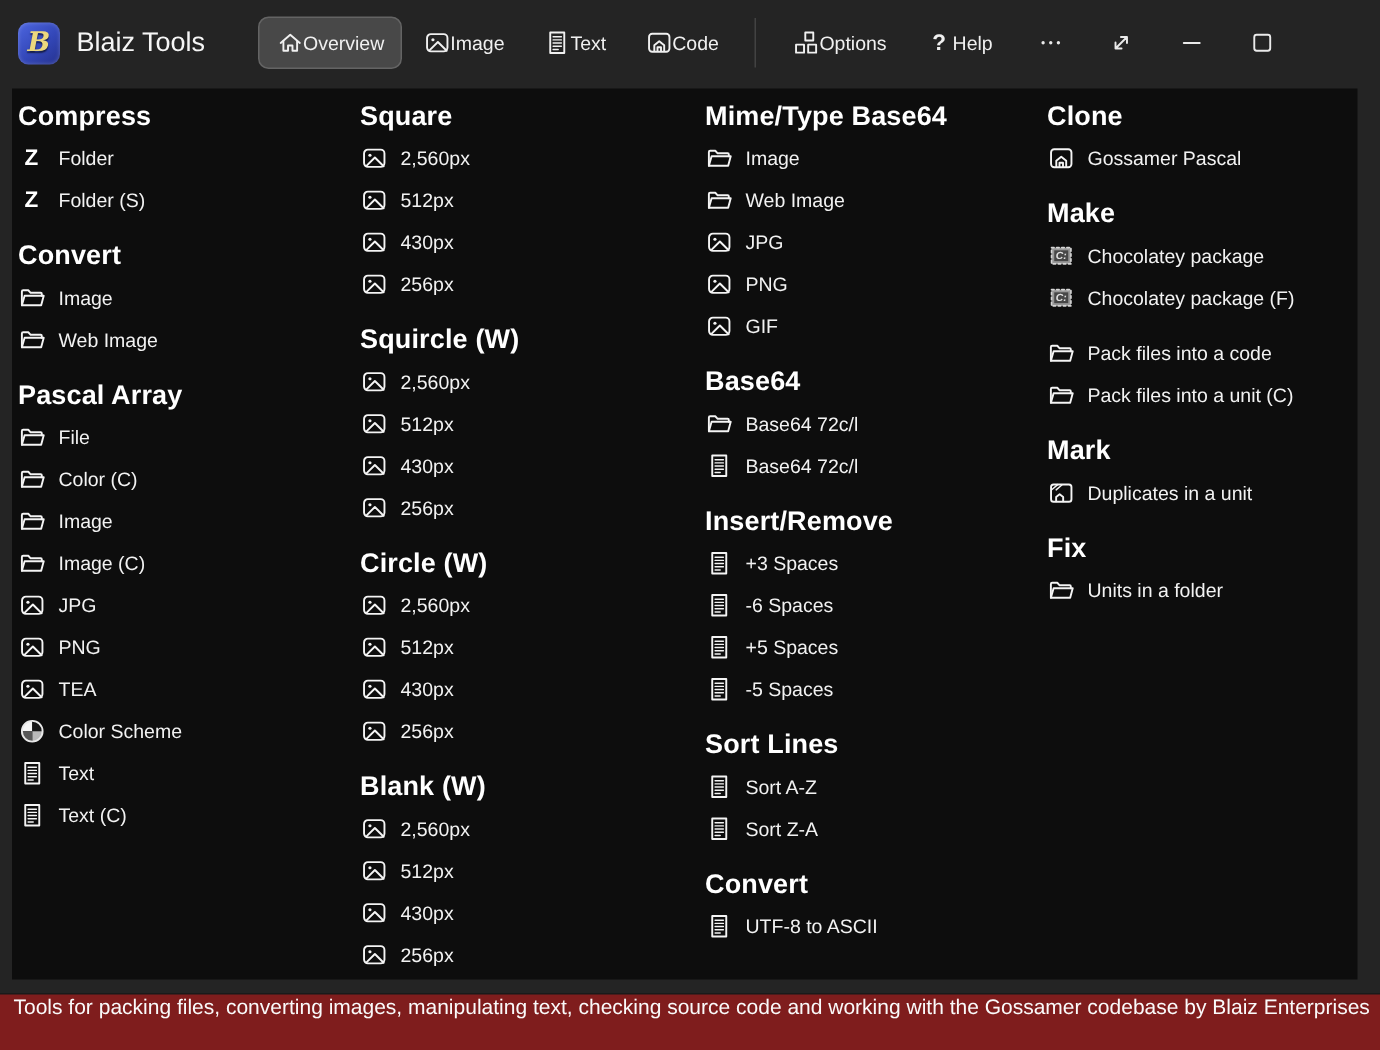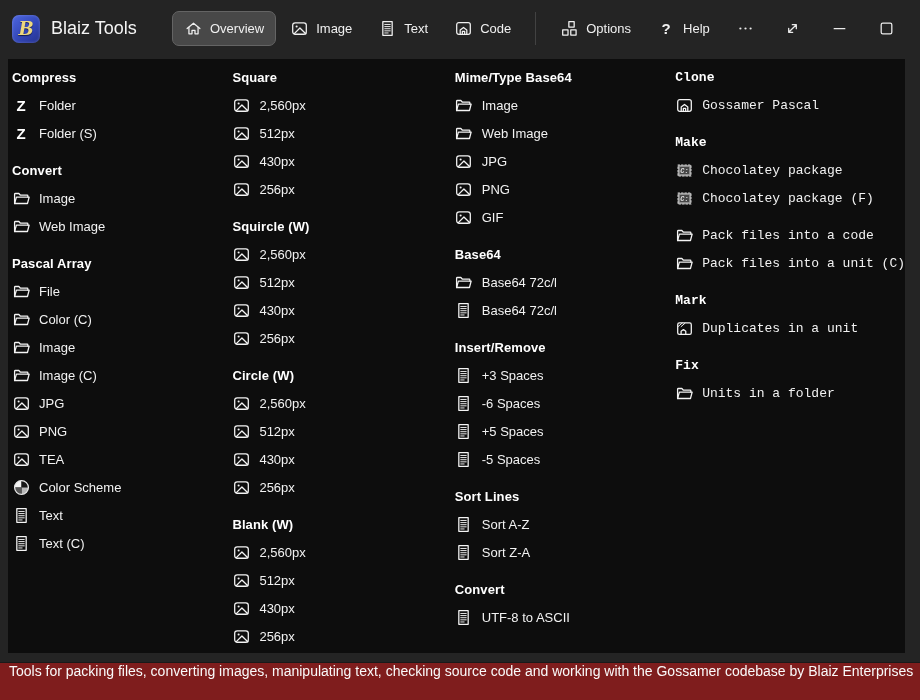--- a/index.html
+++ b/index.html
@@ -19,7 +19,7 @@
   .app-title { color:#f5f5f5; font-size:18px; margin-left:11px; white-space:nowrap; }
 
   .tabs { display:flex; align-items:center; gap:2px; }
-  .tab { display:flex; align-items:center; gap:8px; height:35px; padding:0 11px; border-radius:7px;
+  .tab { display:flex; align-items:center; height:35px; padding:0 11px; border-radius:7px;
          color:#f0f0f0; font-size:13px; border:1px solid transparent; cursor:default; white-space:nowrap; }
   .tab.active { background:#484848; border-color:#646464; }
   .tab .icon { color:#f0f0f0; }

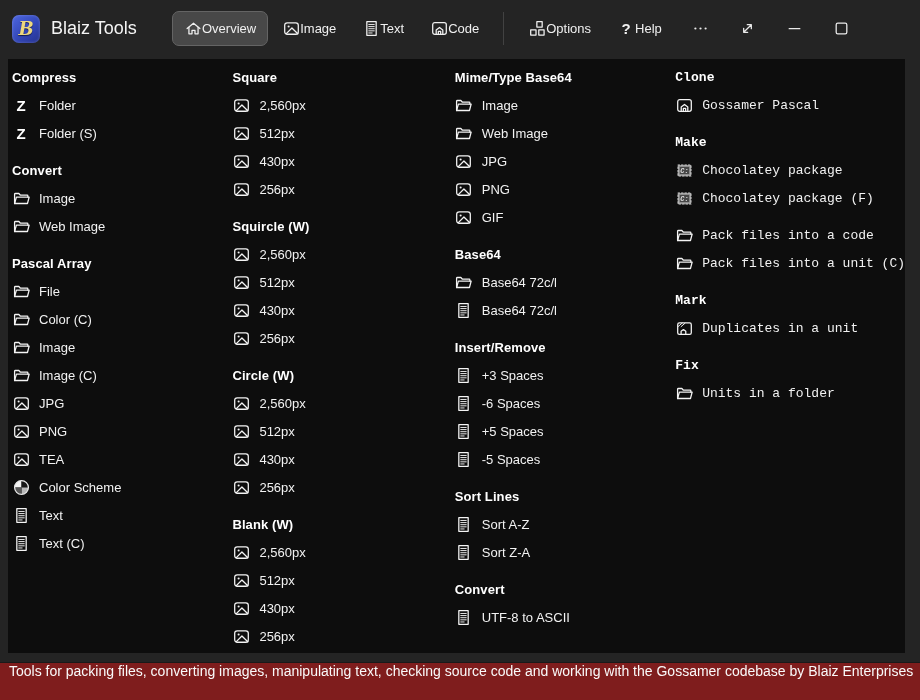--- a/index.html
+++ b/index.html
@@ -39,7 +39,7 @@
   .col-0 { width:228px; } .col-1 { width:230px; } .col-2 { width:228px; } .col-3 { flex:1;font-family:Liberation Mono, monospace; }
 
   .section { margin-bottom:9px; }
-  .section-title { height:28px; display:flex; align-items:center; font-size:13px; font-weight:bold;
+  .section-title { height:28px; display:flex; align-items:center; font-size:18px; font-weight:bold;
                    color:#ffffff; letter-spacing:.1px; }
   .item { height:28px; display:flex; align-items:center; gap:9px; font-size:13px; color:#f2f2f2;
           cursor:default; white-space:nowrap; }

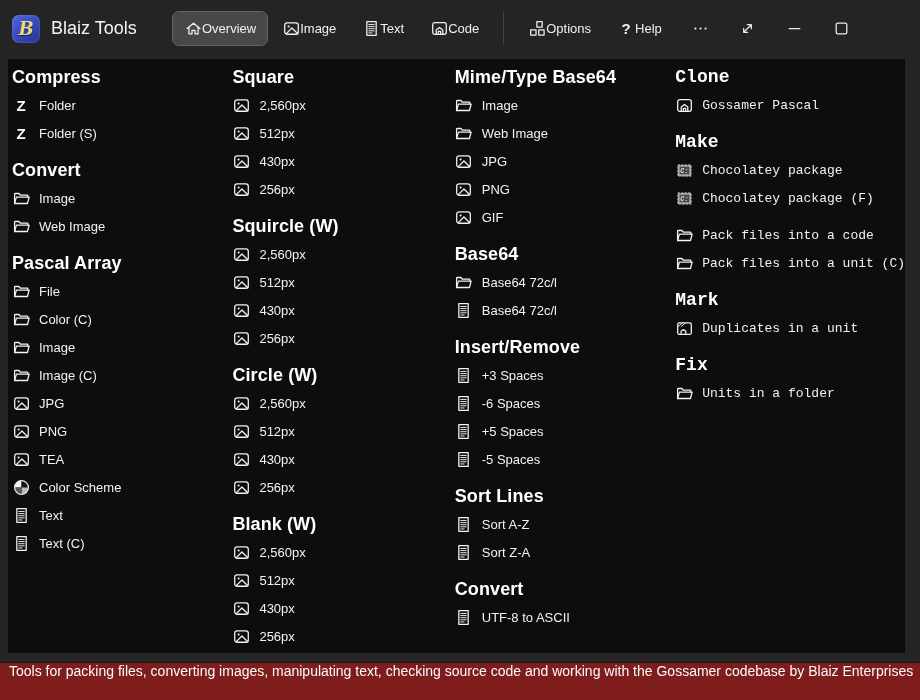--- a/index.html
+++ b/index.html
@@ -36,7 +36,7 @@
   .content-frame { flex:1 1 auto; padding:2px 15px 9px 8px; background:#242424; min-height:0; }
   .content { width:100%; height:100%; background:#0d0d0d; display:flex; padding:4px 0 0 4px; overflow:hidden; }
   .col { display:flex; flex-direction:column; }
-  .col-0 { width:228px; } .col-1 { width:230px; } .col-2 { width:228px; } .col-3 { flex:1;font-family:Liberation Mono, monospace; }
+  .col-0 { width:228px; } .col-1 { width:230px; } .col-2 { width:228px; } .col-3 { flex:1; }
 
   .section { margin-bottom:9px; }
   .section-title { height:28px; display:flex; align-items:center; font-size:18px; font-weight:bold;

